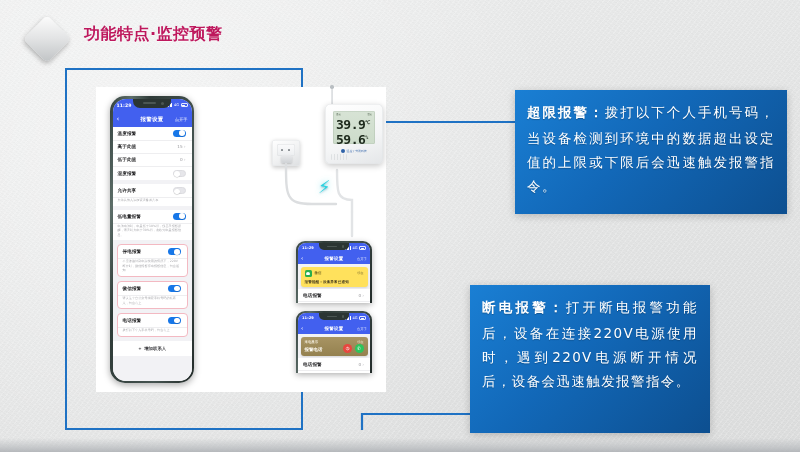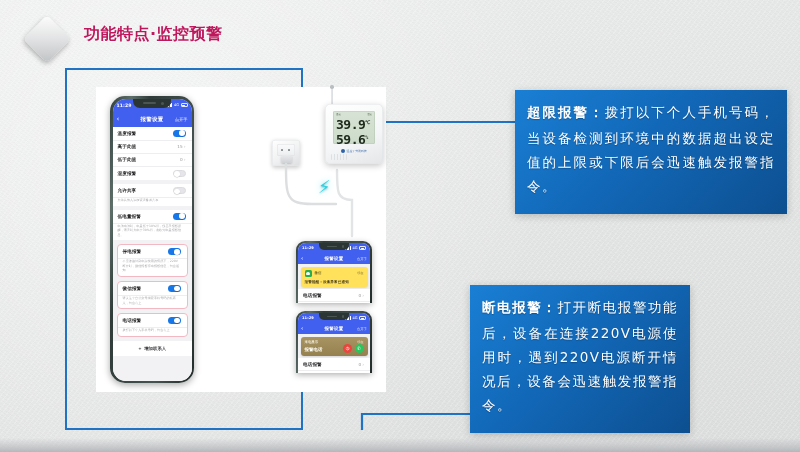--- a/index.html
+++ b/index.html
@@ -253,7 +253,7 @@
   }
   .textbox p .lead { font-weight:700;font-family:Liberation Mono, monospace; }
   #textbox-1 { left:515px; top:90px; width:272px; height:124px; }
-  #textbox-2 { left:470px; top:285px; width:220px; height:148px; }
+  #textbox-2 { left:470px; top:285px; width:240px; height:148px; }
 </style>
 </head>
 <body>

